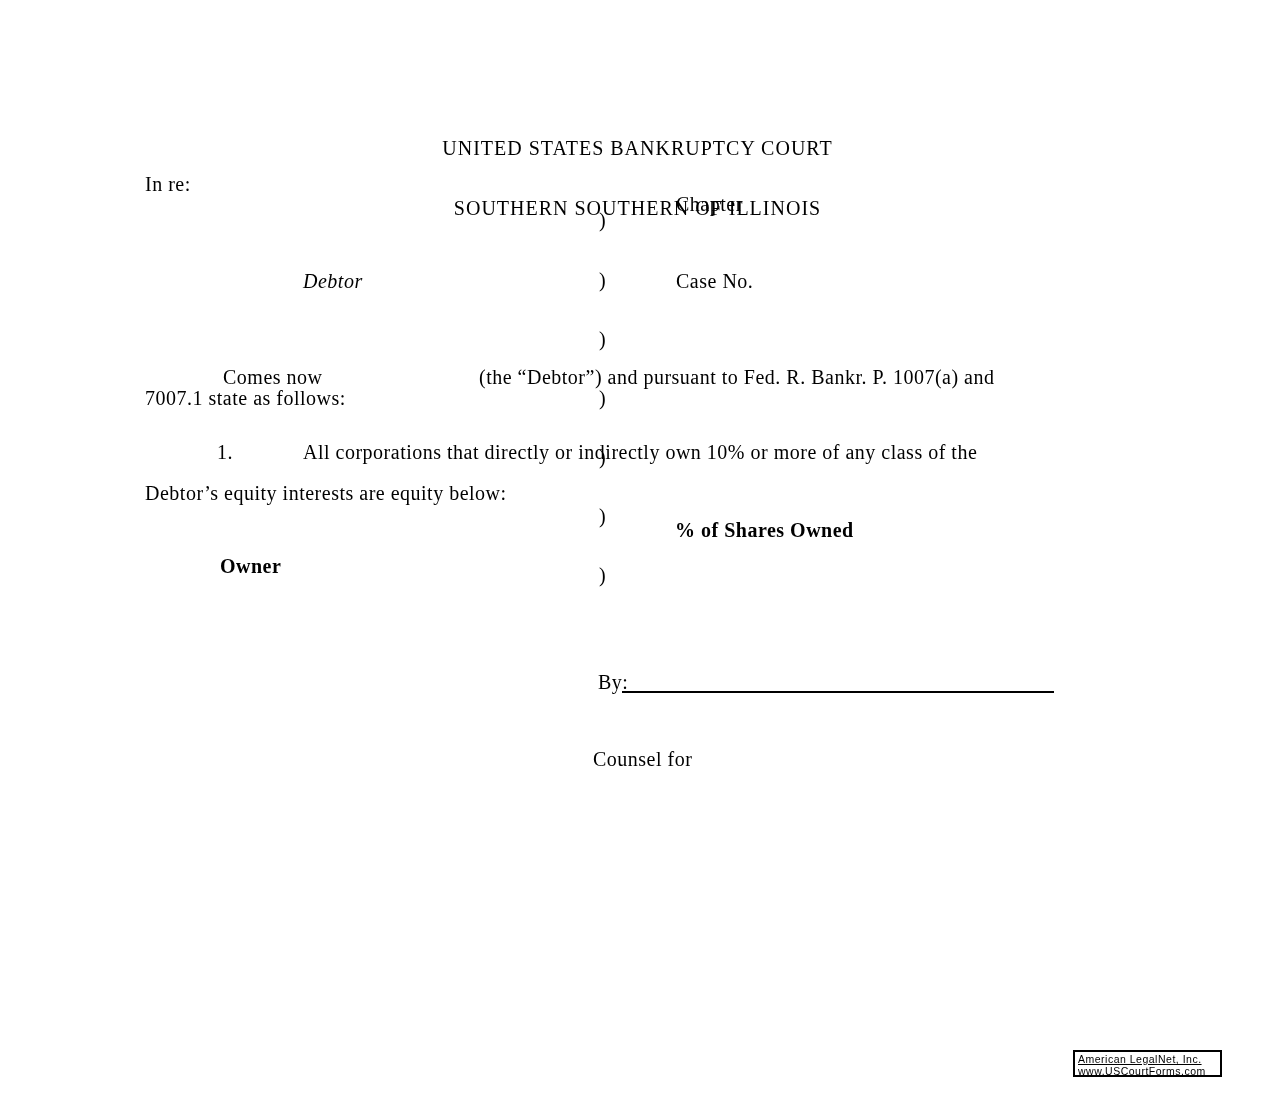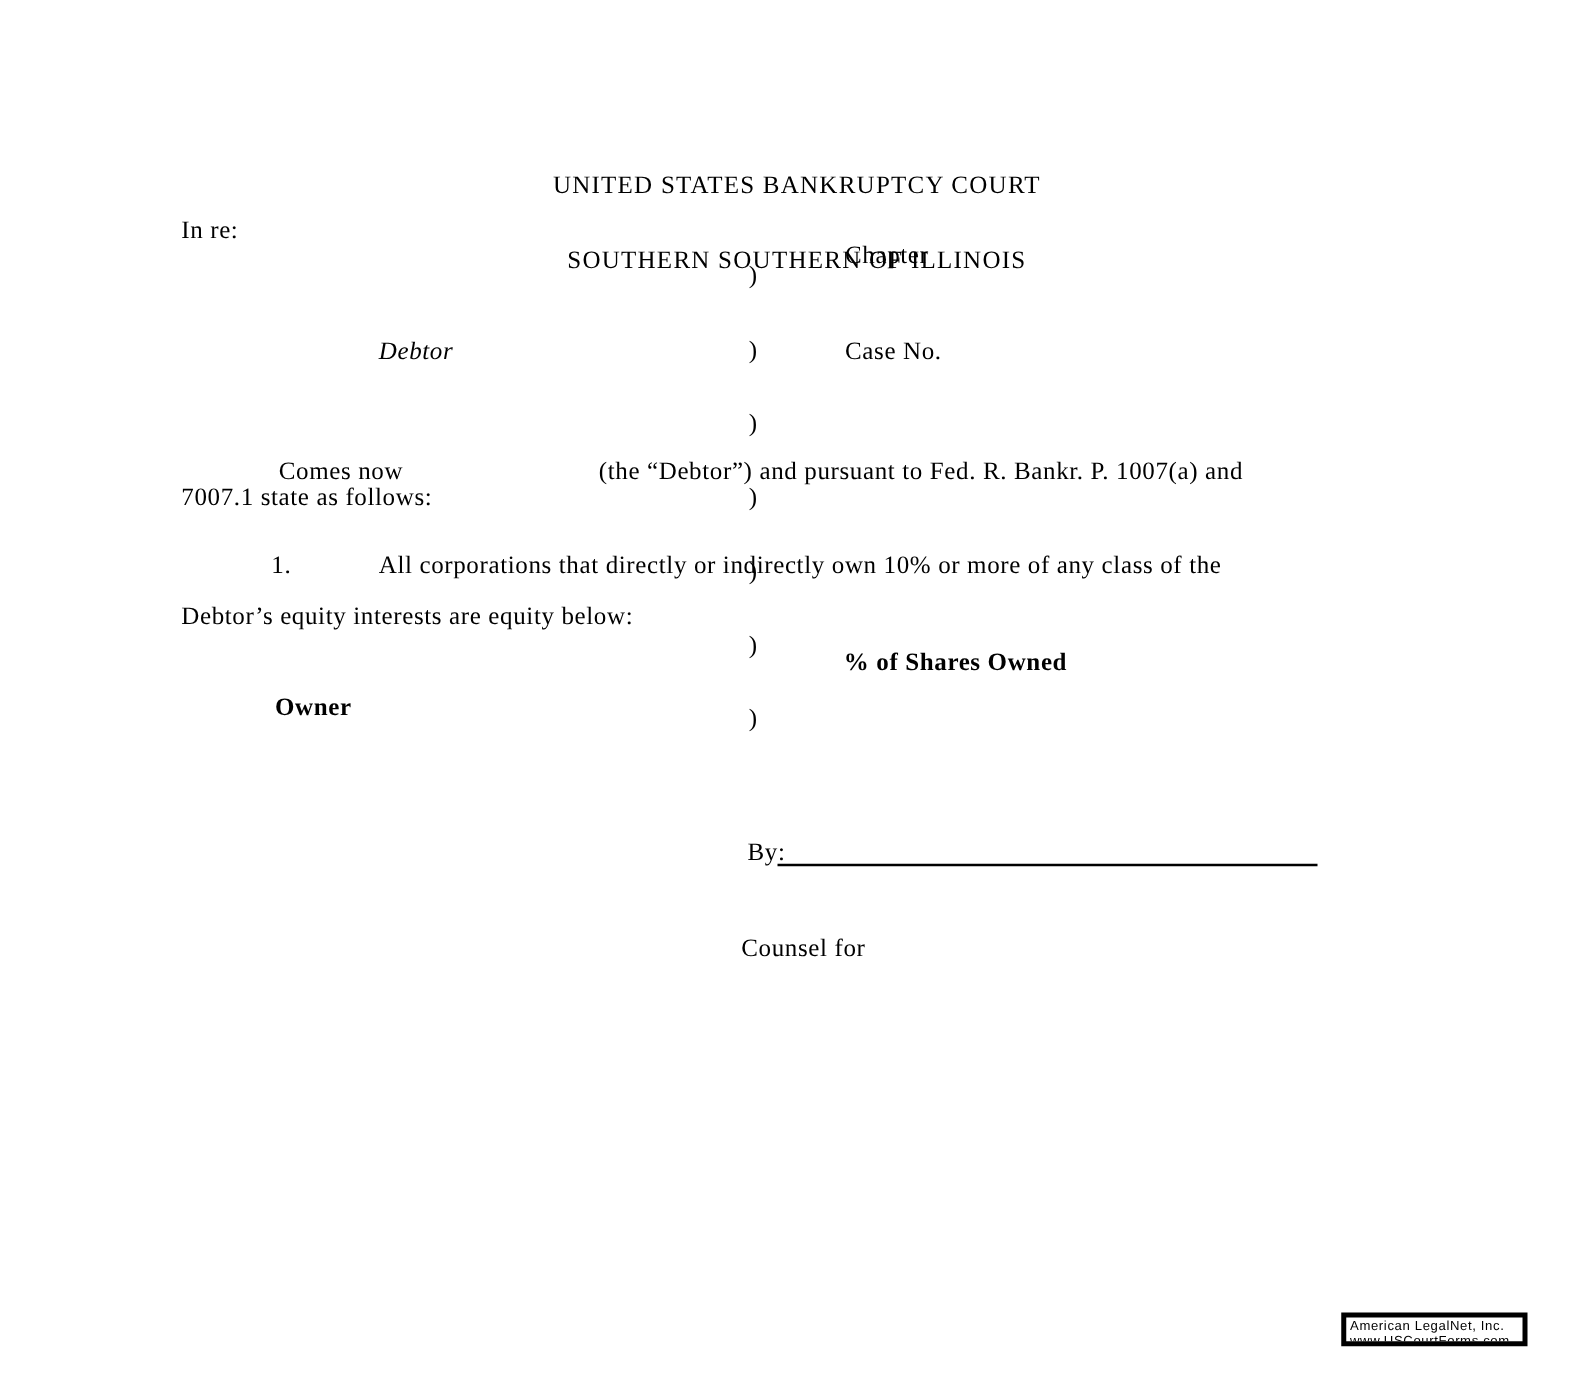--- a/index.html
+++ b/index.html
@@ -24,7 +24,7 @@
   .footer-box {
     left:1073px; top:1050px;
     width:149px; height:27px;
-    border:4px solid #000000;
+    border:2px solid #000000;
     box-sizing:border-box;
     font-family:"Liberation Sans","DejaVu Sans",sans-serif;
     font-size:10.5px;
@@ -33,6 +33,7 @@
     padding:1px 0 0 3px;
     white-space:nowrap;
     overflow:hidden;
+    text-decoration:underline;
   }
 </style>
 </head>

